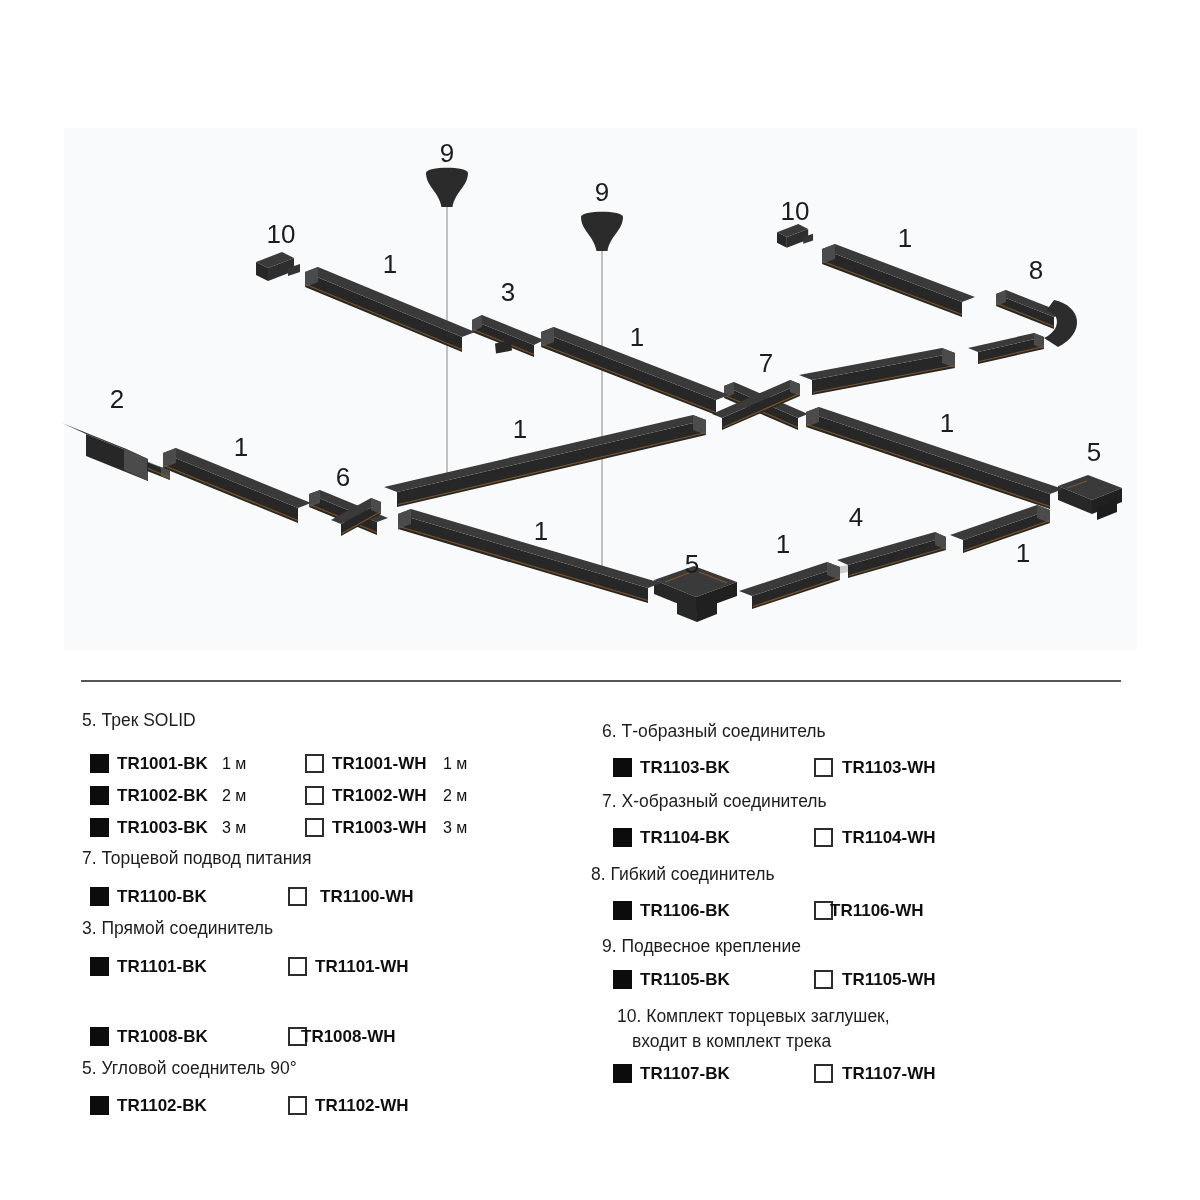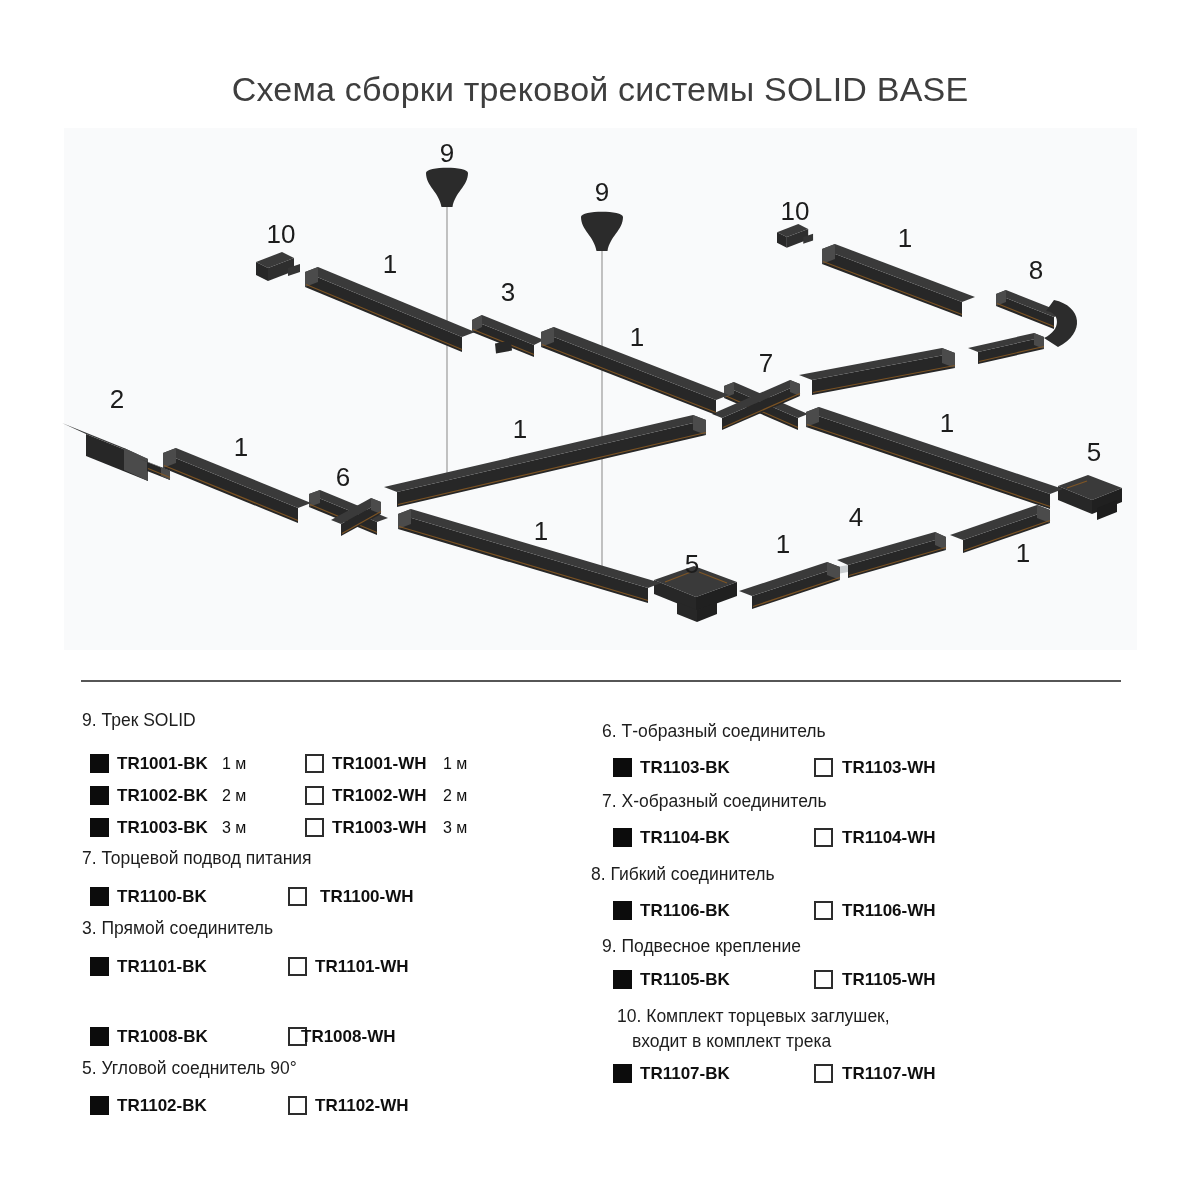--- a/index.html
+++ b/index.html
@@ -24,7 +24,6 @@
 
 <div class="page">
 
-  <div class="title">Схема сборки трековой системы SOLID BASE</div>
 
   <div class="panel"></div>
 

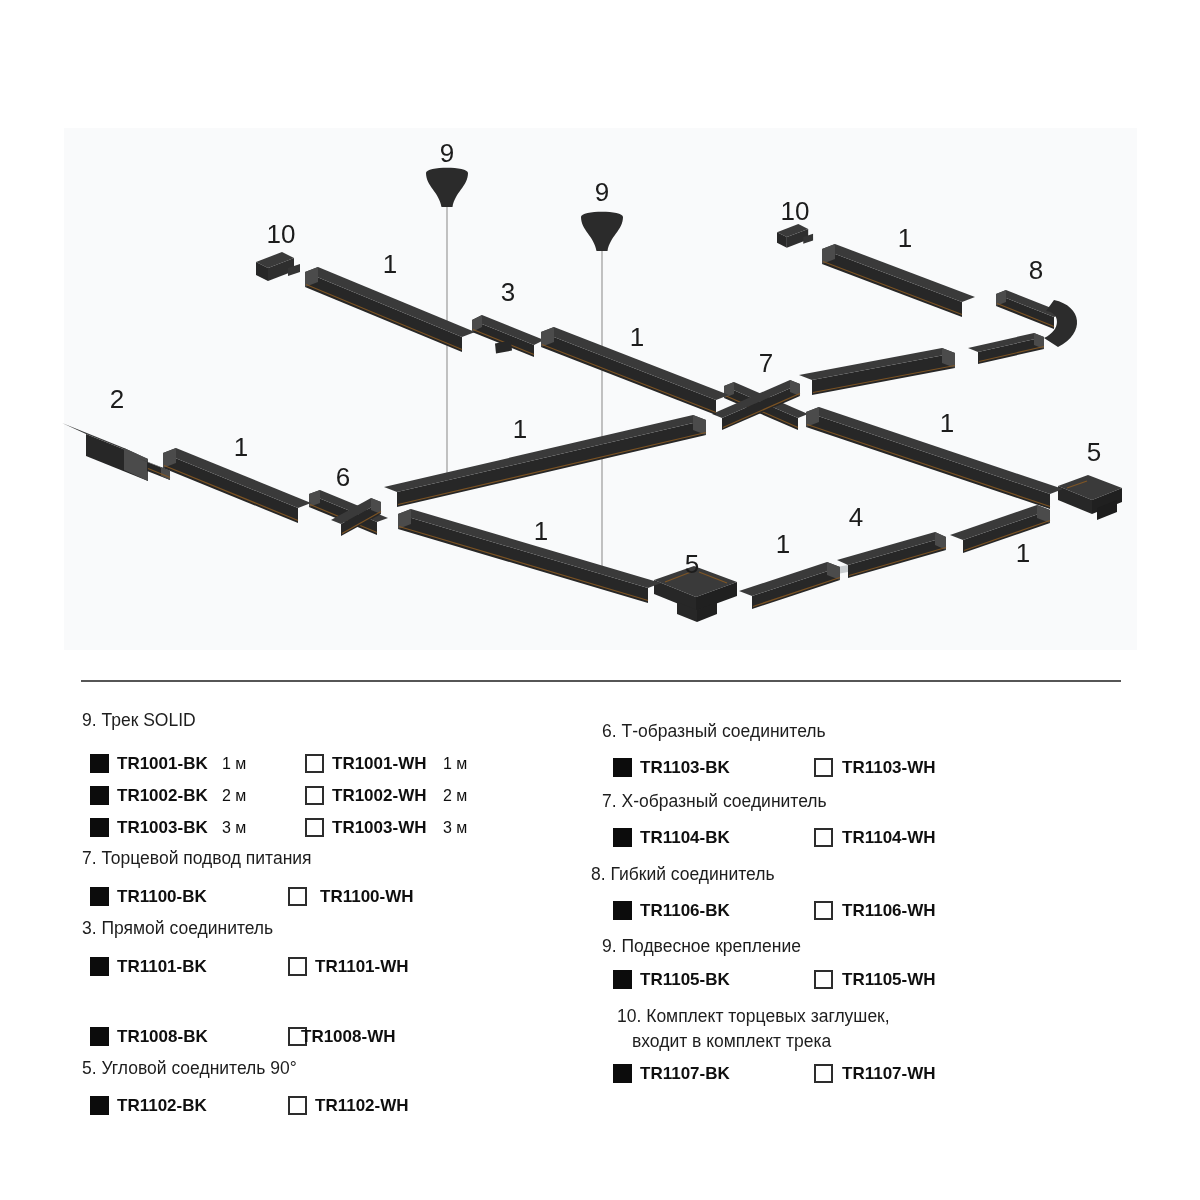--- a/index.html
+++ b/index.html
@@ -163,7 +163,7 @@
 
   <div class="divider"></div>
 
-  <div class="lsec-title" style="left:82px;top:710px">9. Трек SOLID</div>
+  <div class="lsec-title" style="left:82px;top:710px">5. Трек SOLID</div>
 
   <div class="lrow" style="left:90px;top:754px">
     <span class="sq bk" style="left:0"></span>

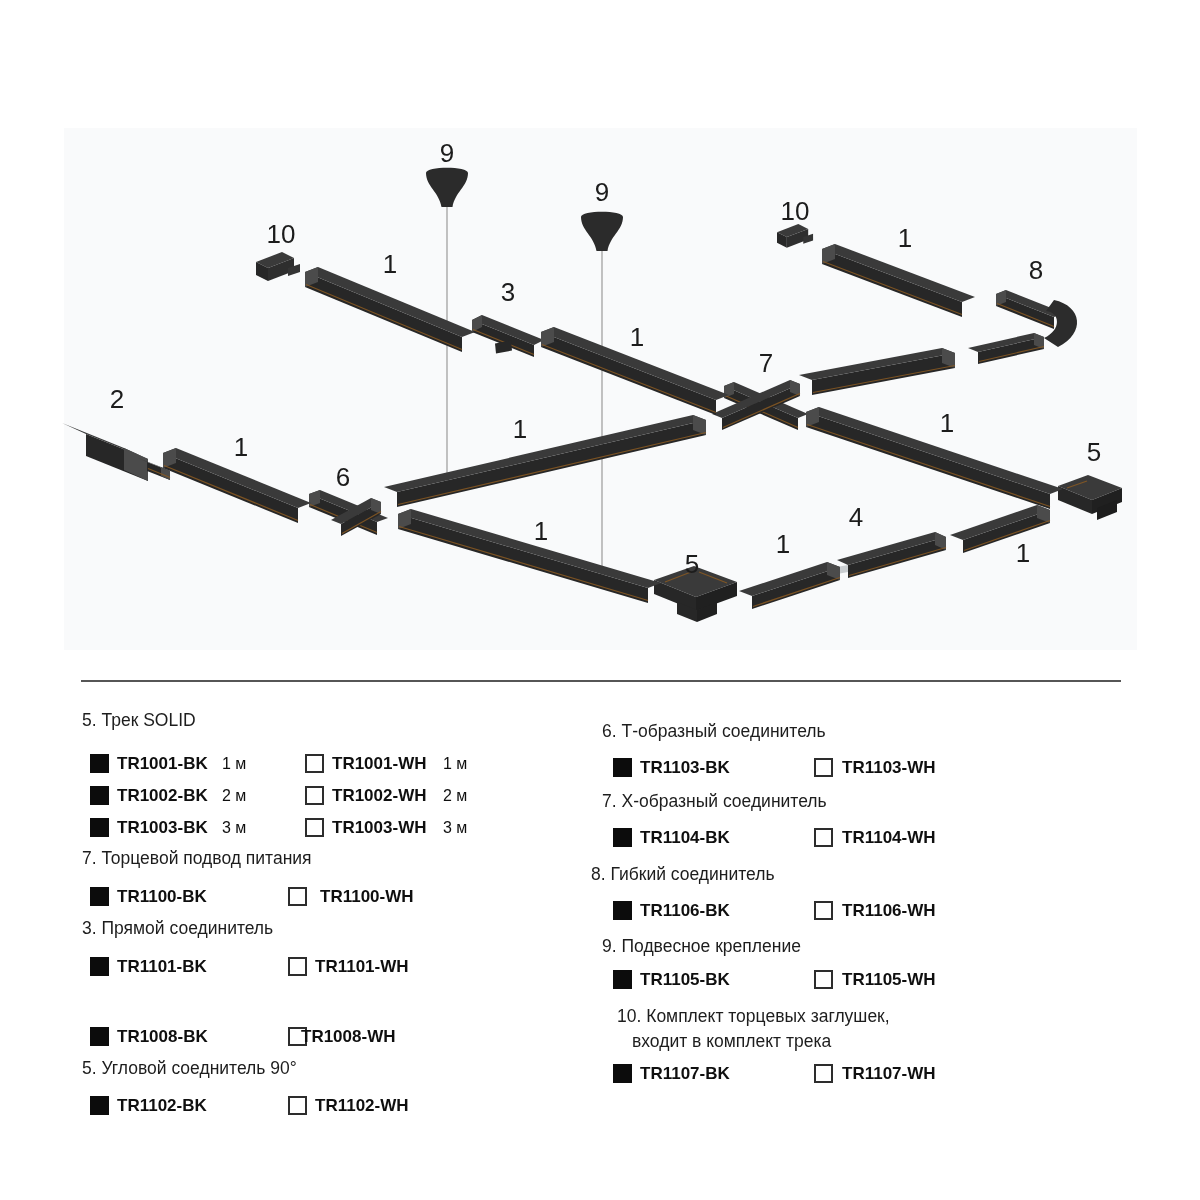--- a/index.html
+++ b/index.html
@@ -242,7 +242,7 @@
     <span class="sq bk" style="left:0"></span>
     <span class="code" style="left:27px">TR1106-BK</span>
     <span class="sq wh" style="left:201px"></span>
-    <span class="code" style="left:229px">TR1106-WH</span>
+    <span class="code" style="left:217px">TR1106-WH</span>
   </div>
 
   <div class="lsec-title" style="left:602px;top:936px">9. Подвесное крепление</div>

